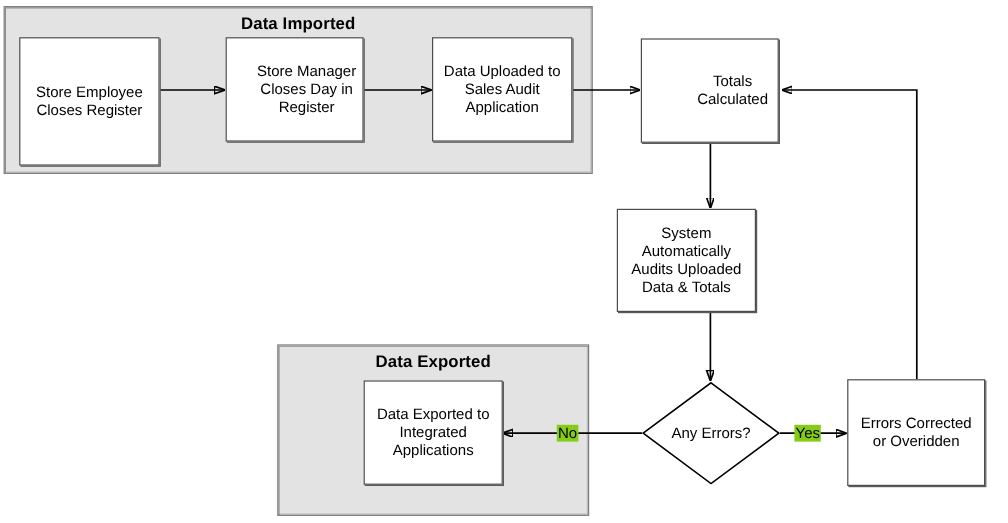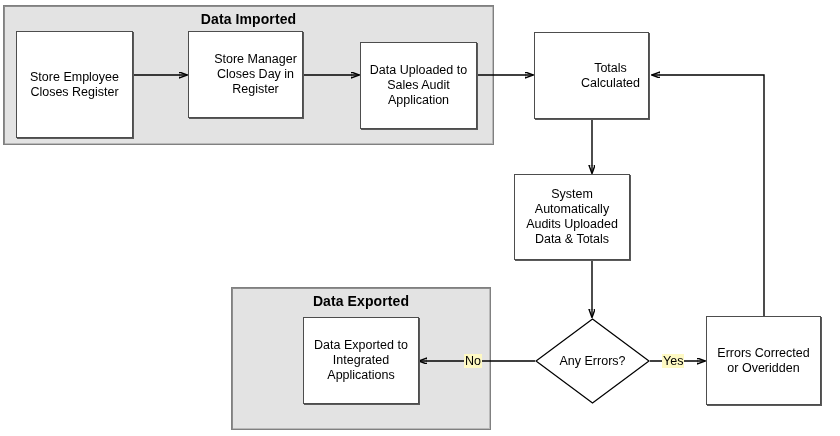--- a/index.html
+++ b/index.html
@@ -136,7 +136,7 @@
     </div>
   </div>
 
-  <div class="node" style="left:360px; top:31px; width:117px; height:87px;margin-top:11px;">
+  <div class="node" style="left:360px; top:31px; width:117px; height:87px;">
     <div>
       <span>Data Uploaded to</span>
       <span>Sales Audit</span>

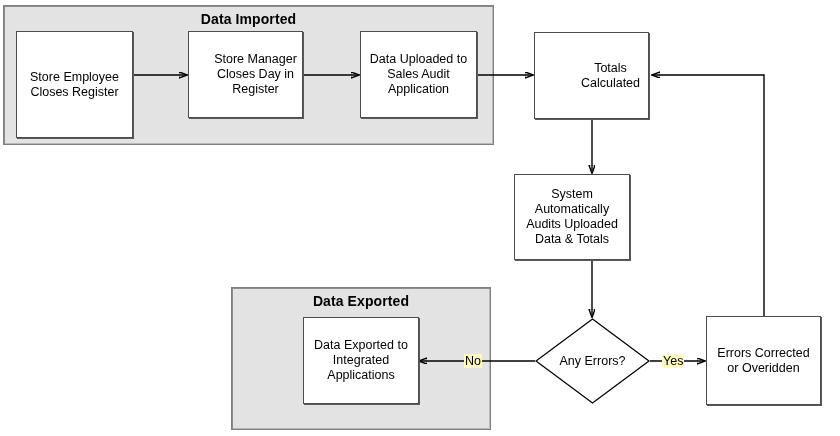--- a/index.html
+++ b/index.html
@@ -65,7 +65,7 @@
   }
   .edge-label {
     position: absolute;
-    background: #fef9c3;
+    background: #84cc16;
     font-size: 12.5px;
     line-height: 14px;
     color: #000000;

